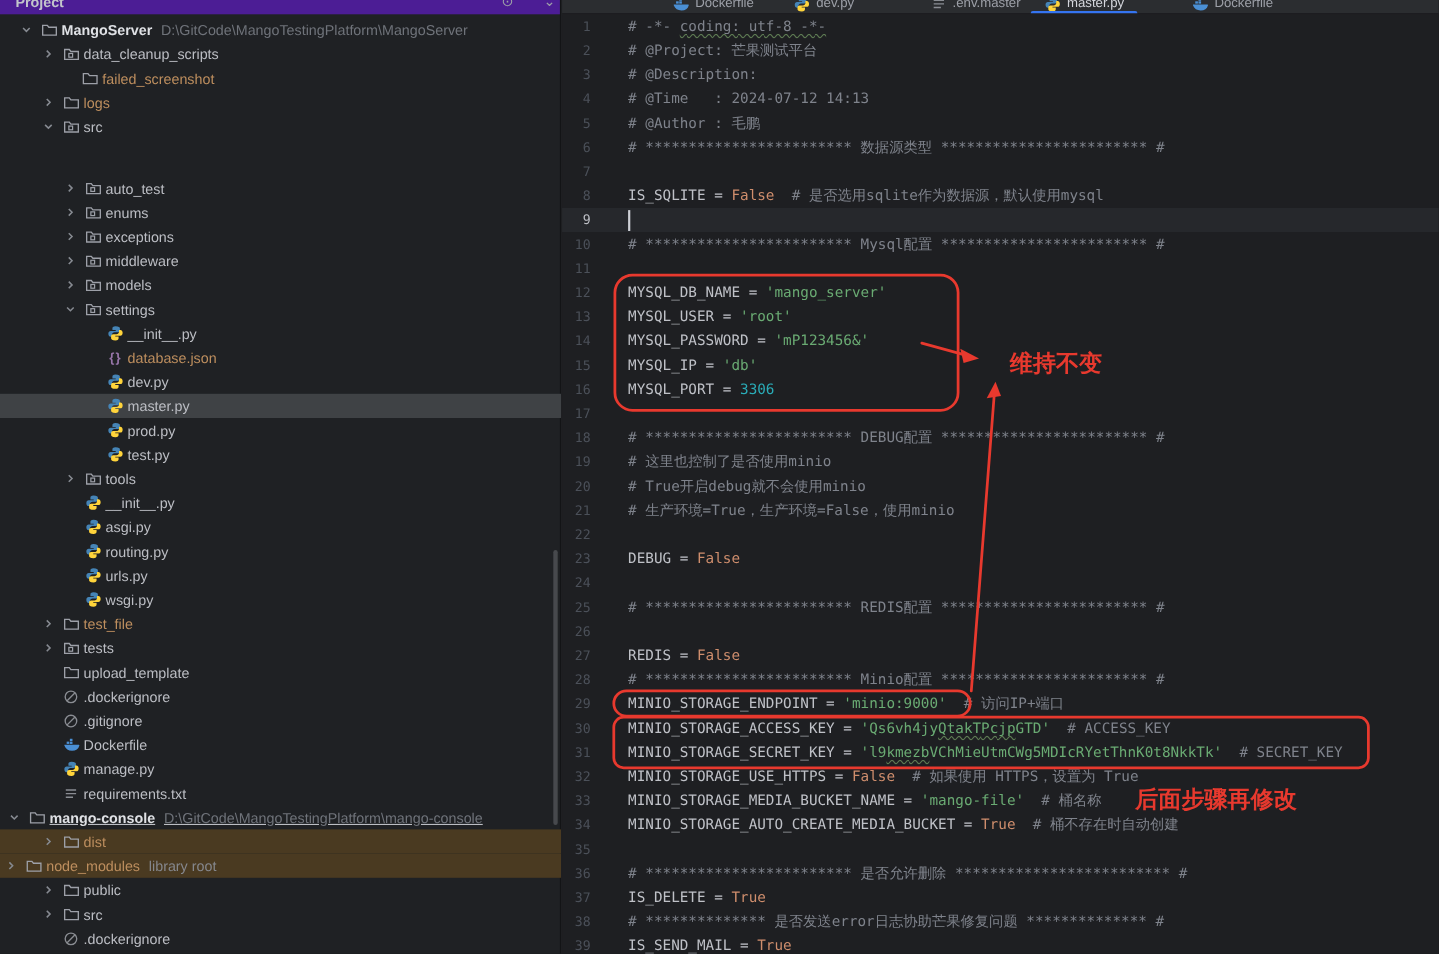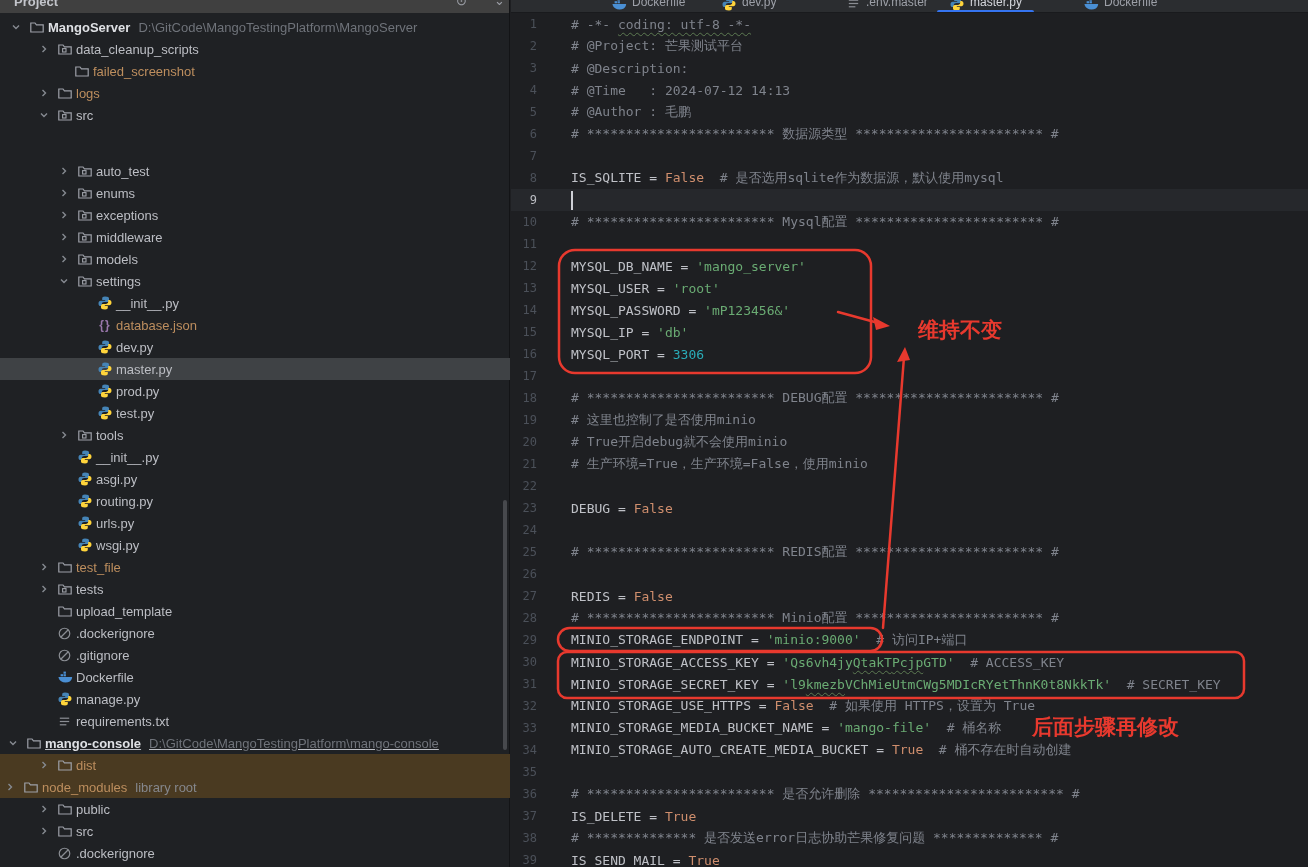--- a/index.html
+++ b/index.html
@@ -10,7 +10,7 @@
   
   #panel { position:absolute; left:0; top:0; width:510px; height:867px;
            background:#1f2124; border-right:1px solid #131416; }
-  #panel-header { position:relative; height:13px; background:#404040; overflow:hidden; }
+  #panel-header { position:relative; height:13px; background:#4c1d95; overflow:hidden; }
   #panel-title { position:absolute; left:14px; top:-6px; color:#c3c5cb; font-size:13px; font-weight:bold; }
   .hdr-ic { position:absolute; top:-7px; color:#9da0a8; font-size:13px; }
   #tree { position:absolute; left:0; top:16px; width:510px; }

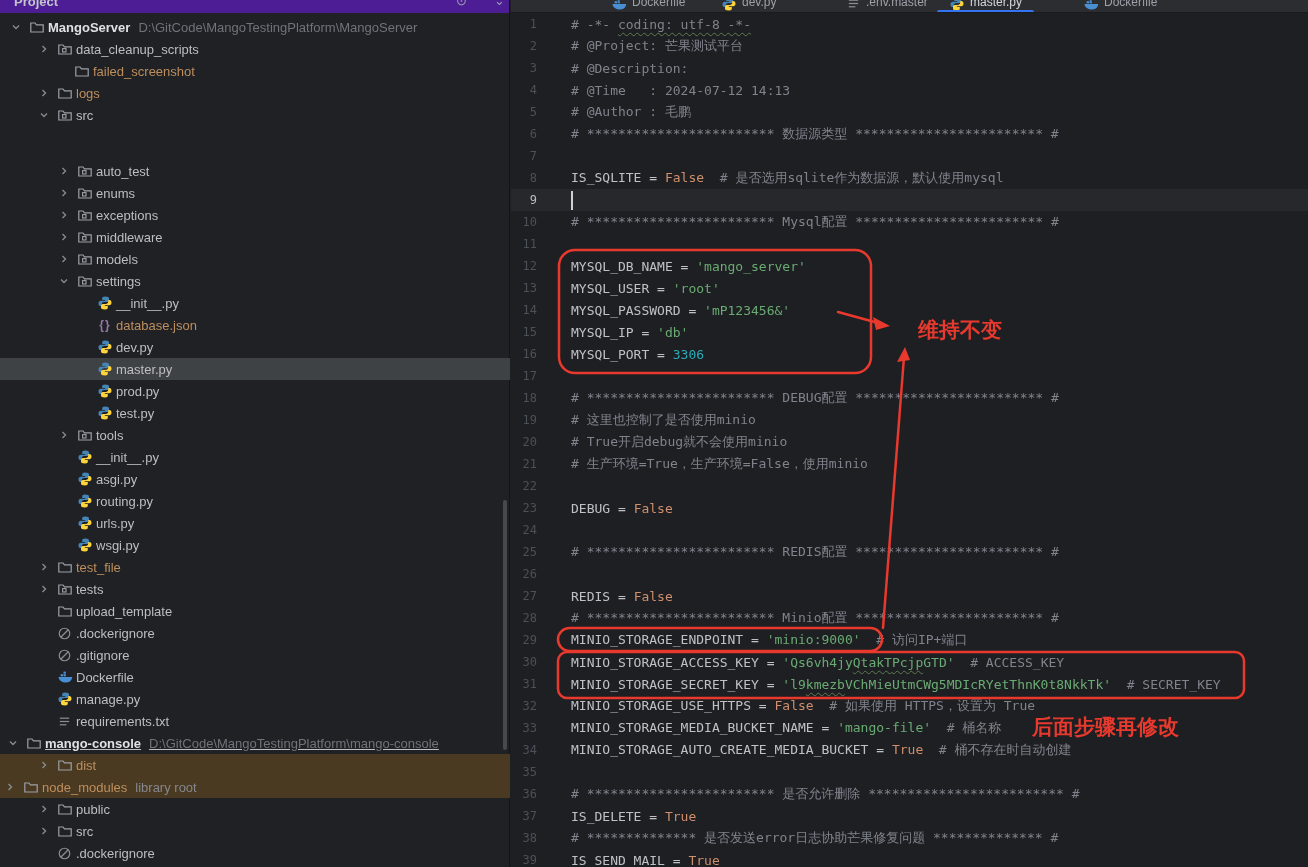--- a/index.html
+++ b/index.html
@@ -74,7 +74,7 @@
 
     </div>
     <div id="tree">
-        <div class="row" style="padding-left: 6px;">
+        <div class="row" style="padding-left: 14px;">
           <span class="chev">
             <svg width="12" height="12" viewBox="0 0 12 12">
               <path d="M3 4.5l3 3 3-3" fill="none" stroke="#868a91" stroke-width="1.4"></path>

